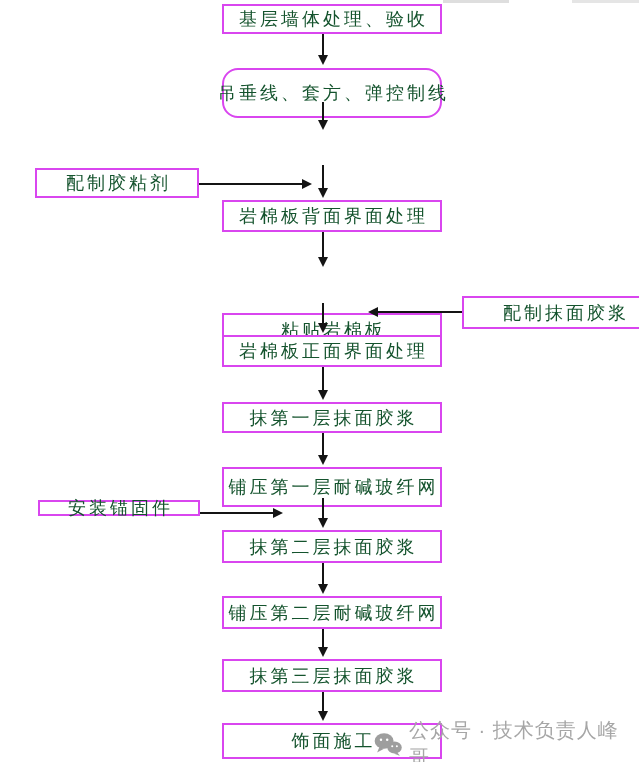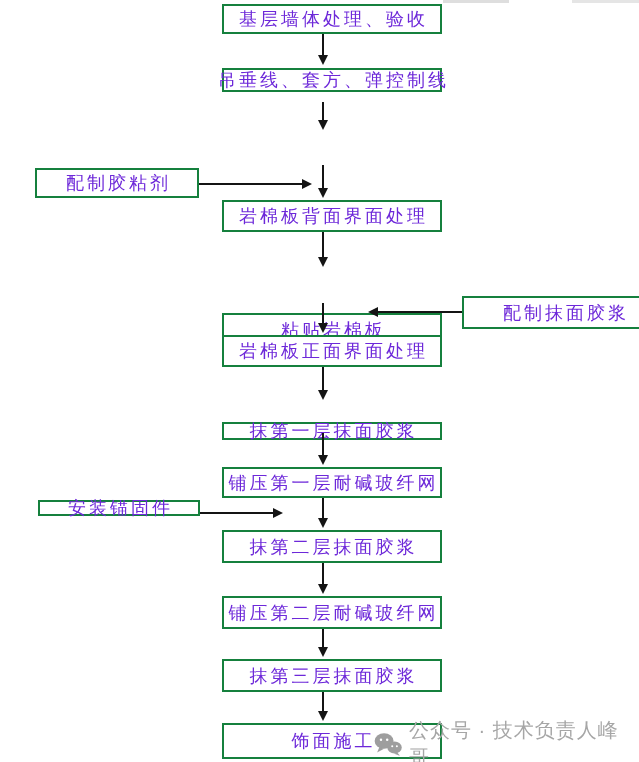--- a/index.html
+++ b/index.html
@@ -17,14 +17,14 @@
   .box {
     position: absolute;
     box-sizing: border-box;
-    border: 2px solid #15803d;
+    border: 2px solid #d946ef;
     background: #ffffff;
     display: flex;
     align-items: center;
     justify-content: center;
     font-size: 18px;
     letter-spacing: 3px;
-    color: #6d28d9;
+    color: #14532d;
     white-space: nowrap;
     text-indent: 3px; 
   }

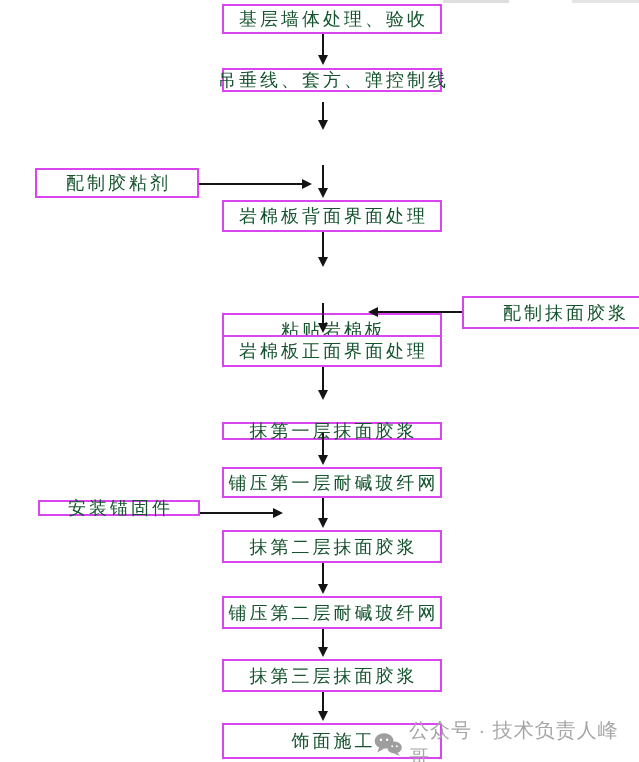--- a/index.html
+++ b/index.html
@@ -99,7 +99,7 @@
   <div class="box main-box" style="top:4px;height:30px;">
       <span>基层墙体处理、验收</span>
     </div>
-  <div class="box main-box" style="top:68px;height:24px;">
+  <div class="box main-box" style="top:68px;height:50px;border-radius:16px;">
       <span>吊垂线、套方、弹控制线</span>
     </div>
   <div class="box main-box" style="top:200px;height:32px;">

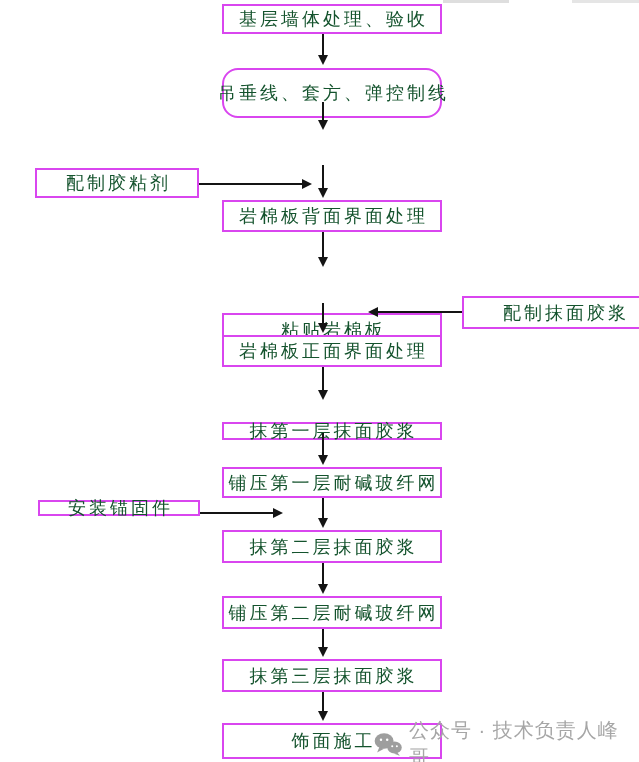--- a/index.html
+++ b/index.html
@@ -111,7 +111,7 @@
   <div class="box main-box" style="top:335px;height:32px;">
       <span>岩棉板正面界面处理</span>
     </div>
-  <div class="box main-box" style="top:422px;height:18px;text-align:center;">
+  <div class="box main-box" style="top:402px;height:31px;text-align:center;">
       <span>抹第一层抹面胶浆</span>
     </div>
   <div class="box main-box" style="top:467px;height:31px;">

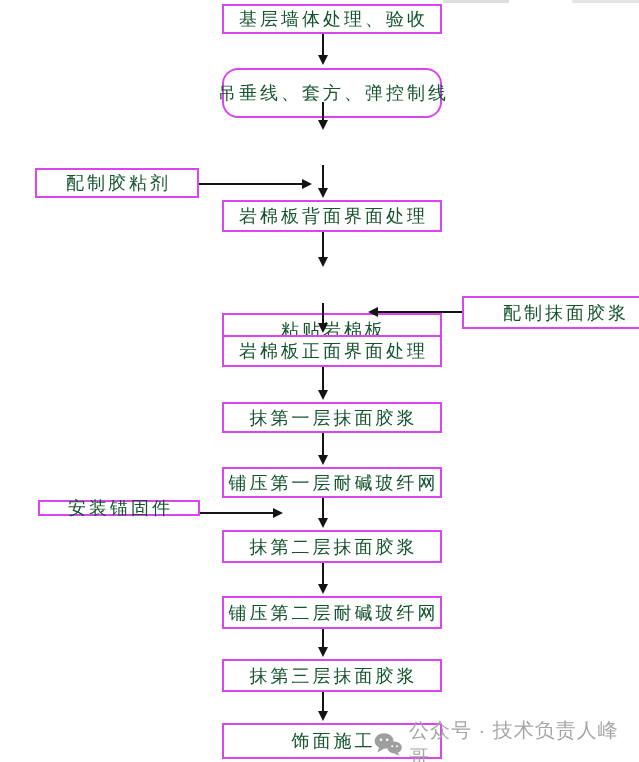--- a/index.html
+++ b/index.html
@@ -114,7 +114,7 @@
   <div class="box main-box" style="top:402px;height:31px;text-align:center;">
       <span>抹第一层抹面胶浆</span>
     </div>
-  <div class="box main-box" style="top:467px;height:31px;">
+  <div class="box main-box" style="top:467px;height:40px;">
       <span>铺压第一层耐碱玻纤网</span>
     </div>
   <div class="box main-box" style="top:530px;height:33px;">

